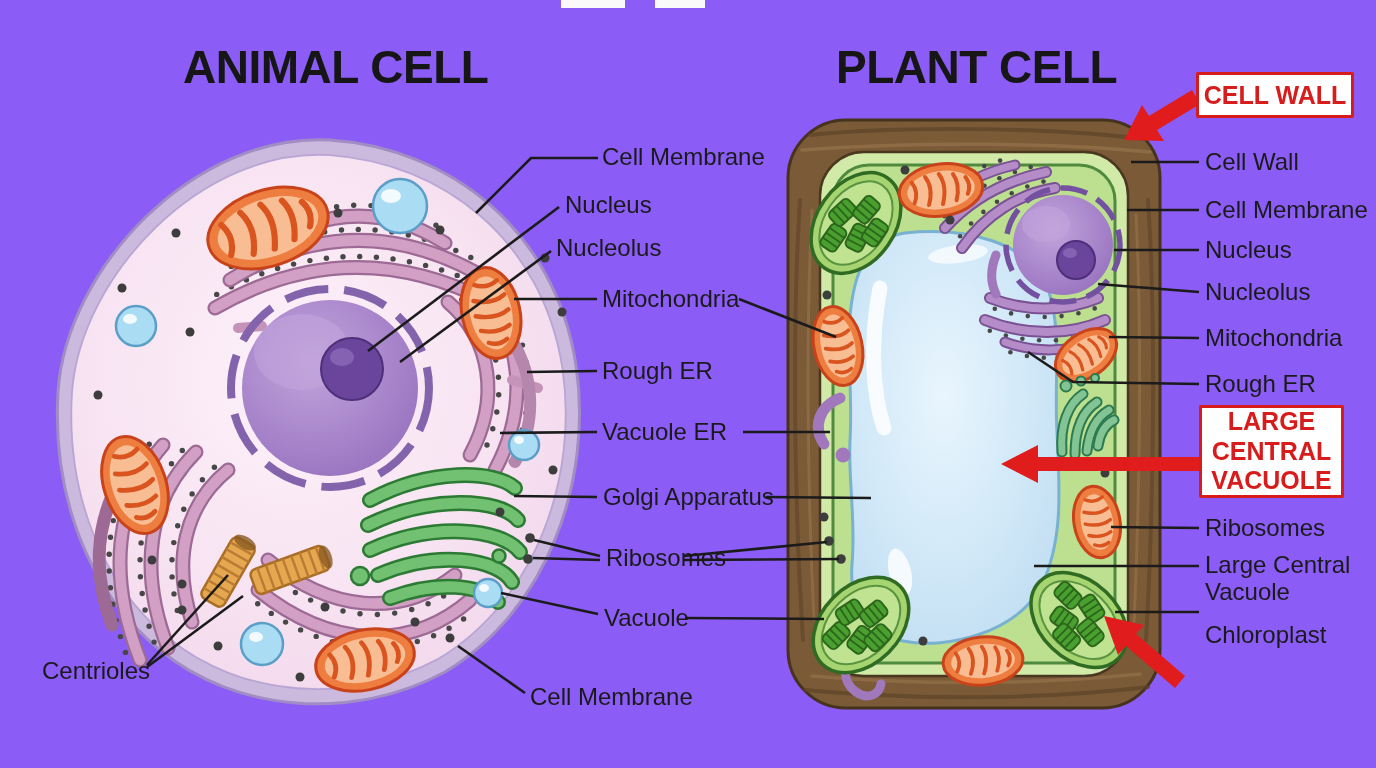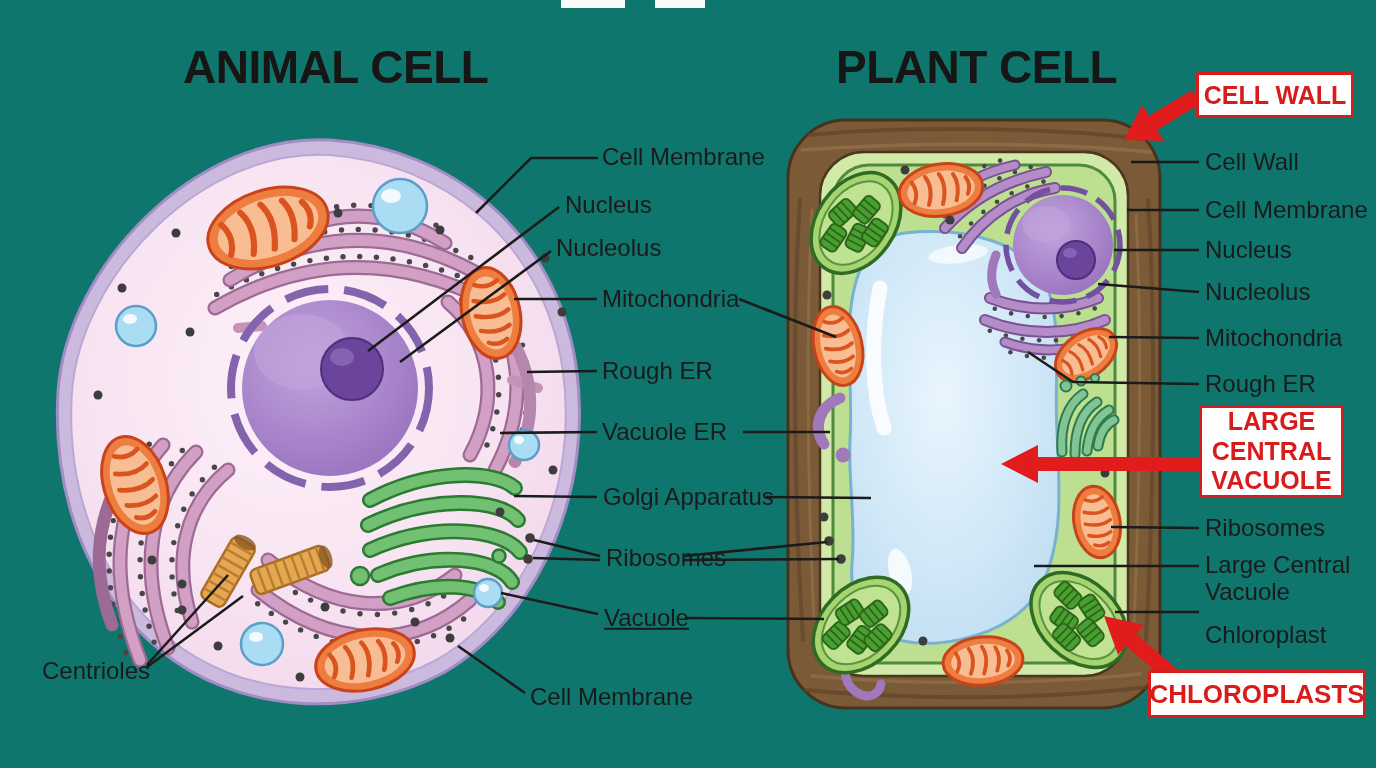--- a/index.html
+++ b/index.html
@@ -3,7 +3,7 @@
 <meta charset="utf-8">
 <style>
   html,body{margin:0;padding:0;background:#fff;width:1376px;height:768px;overflow:hidden;}
-  #stage{position:relative;width:1376px;height:768px;background:#0f766e;font-family:"Liberation Sans",sans-serif;}
+  #stage{position:relative;width:1376px;height:768px;background:#8b5cf6;font-family:"Liberation Sans",sans-serif;}
   #cellsvg{position:absolute;left:0;top:0;width:1376px;height:768px;}
   .title{position:absolute;font-weight:700;font-size:46px;letter-spacing:-0.5px;color:#161616;white-space:nowrap;}
   .lbl{position:absolute;transform:translateY(-50%);font-size:24px;color:#1a1a1a;white-space:nowrap;line-height:1.1;}

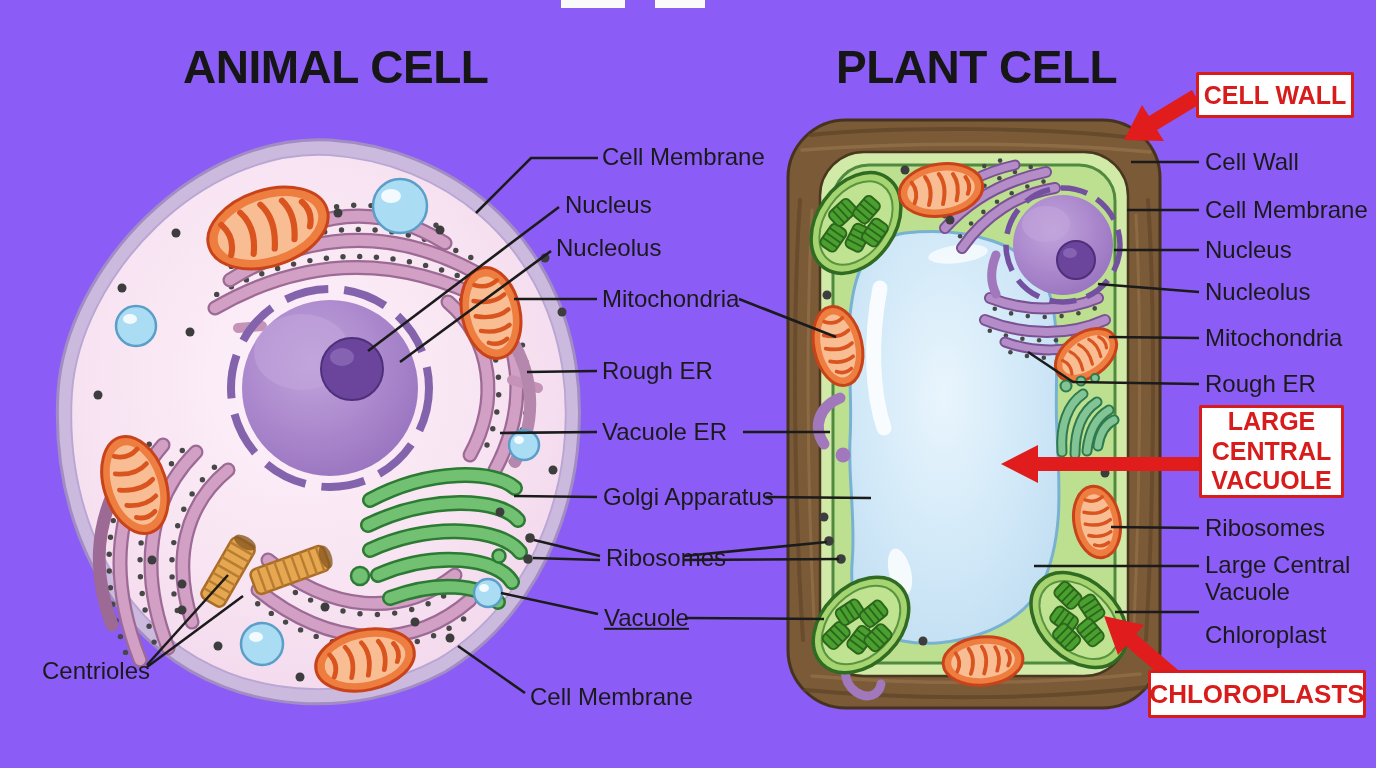--- a/index.html
+++ b/index.html
@@ -581,7 +581,7 @@
   <div class="lbl" style="left:602px;top:432px;">Vacuole ER</div>
   <div class="lbl" style="left:603px;top:497px;text-align:center;">Golgi Apparatus</div>
   <div class="lbl" style="left:606px;top:558px;">Ribosomes</div>
-  <div class="lbl" style="left:604px;top:618px;text-decoration:underline;">Vacuole</div>
+  <div class="lbl" style="left:604px;top:618px;">Vacuole</div>
   <div class="lbl" style="left:530px;top:697px;">Cell Membrane</div>
   <div class="lbl" style="left:42px;top:671px;">Centrioles</div>
 

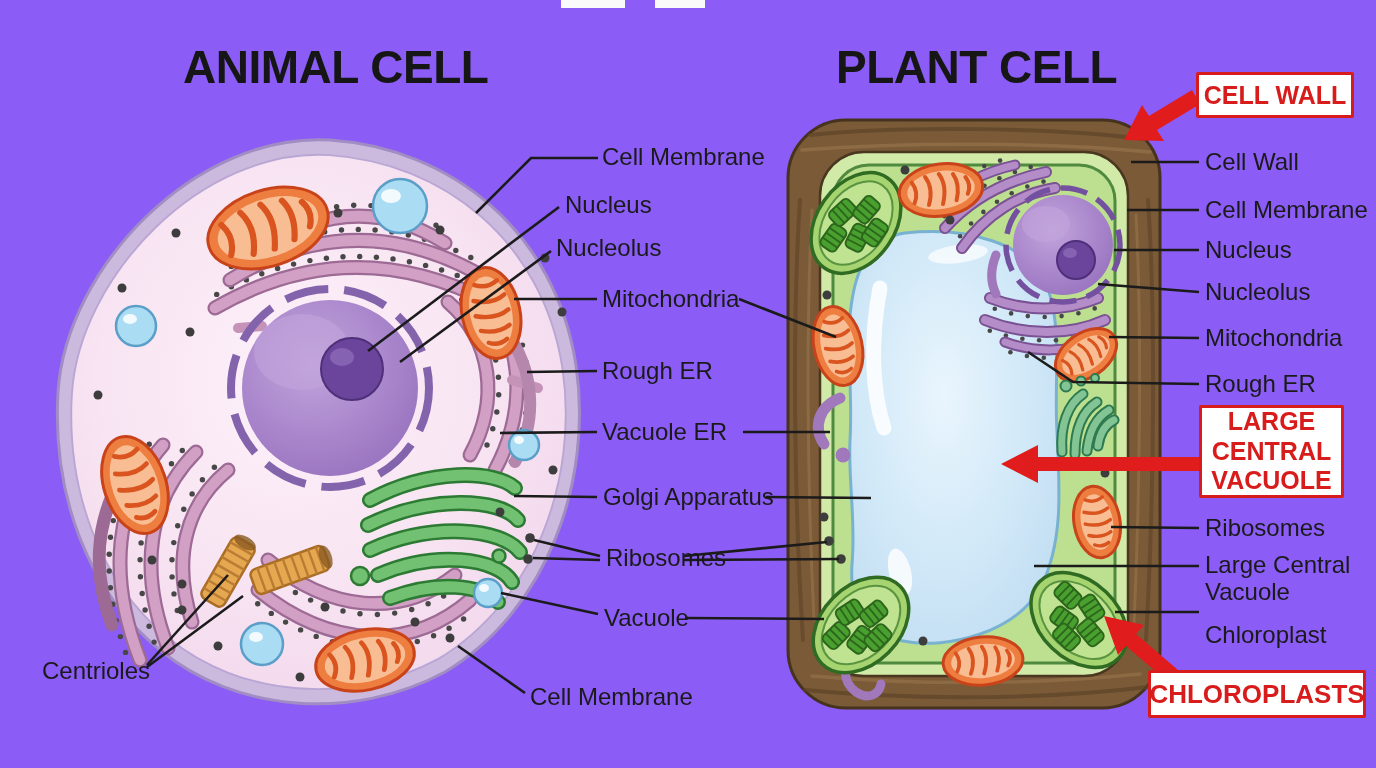--- a/index.html
+++ b/index.html
@@ -597,7 +597,6 @@
 
   <div class="callout" id="co-cellwall">CELL WALL</div>
   <div class="callout" id="co-lcv">LARGE CENTRAL VACUOLE</div>
-  <div class="callout" id="co-chloro">CHLOROPLASTS</div>
 </div>
 
 </body></html>

